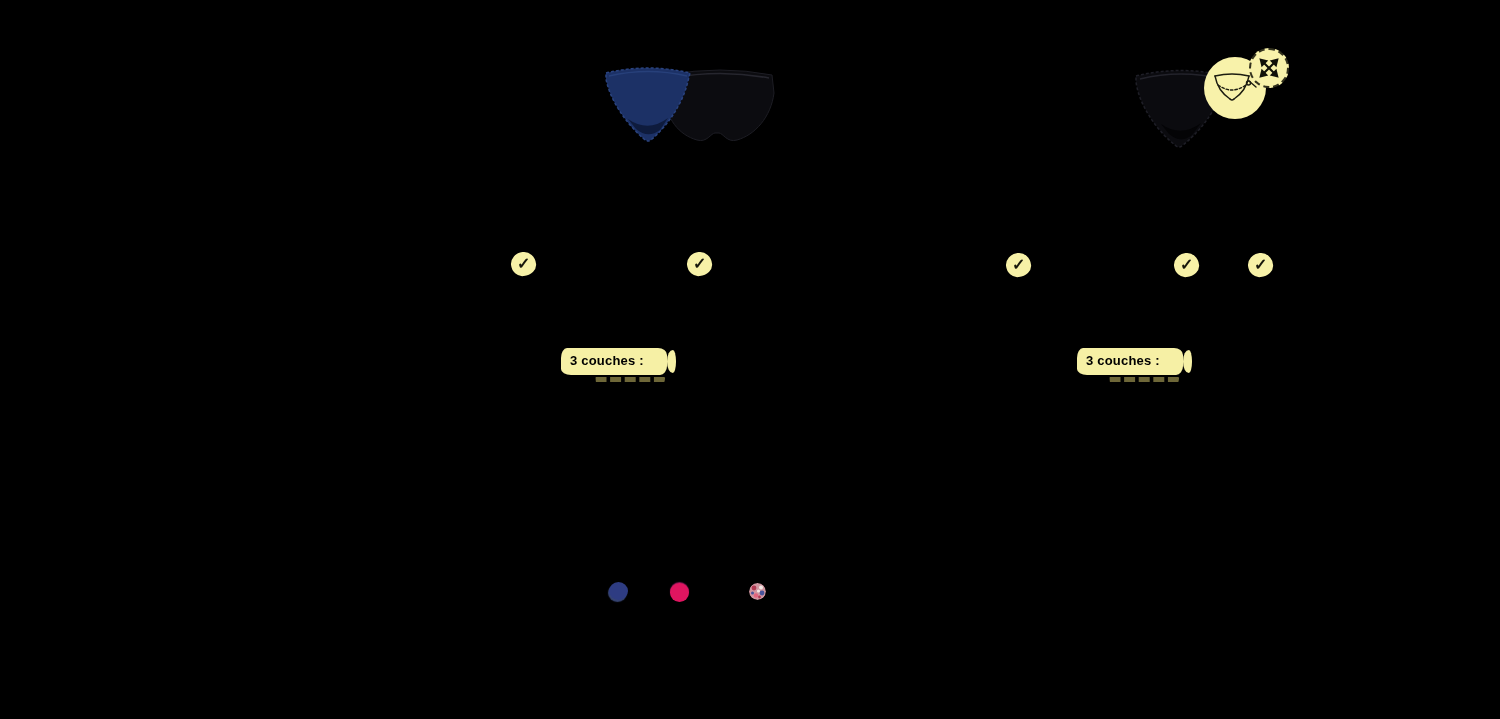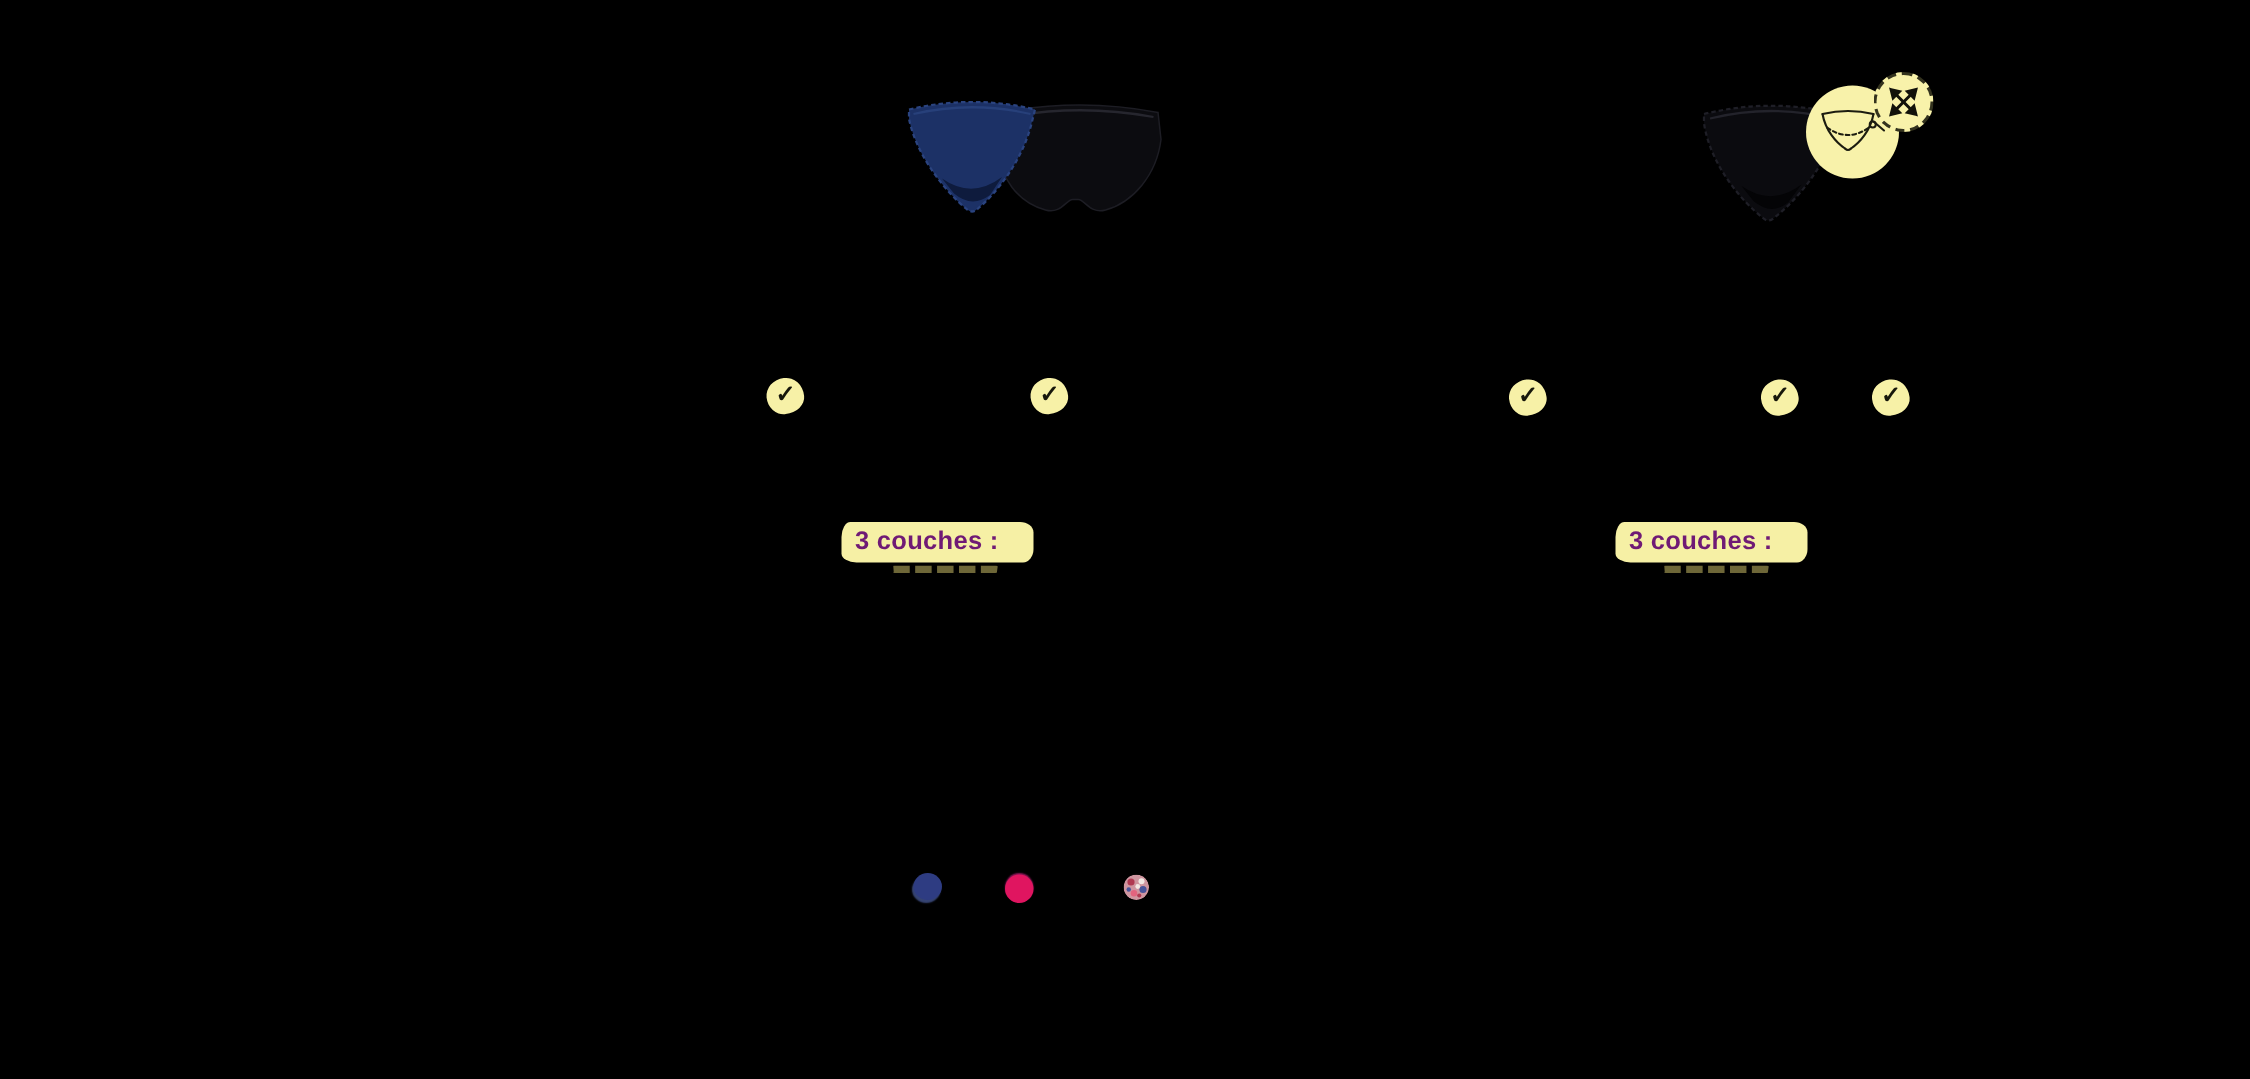--- a/index.html
+++ b/index.html
@@ -23,7 +23,7 @@
 
   
   .layers-label{
-    background:#f6f0a5;color:#701a75;font-weight:700;font-size:17px;
+    background:#f6f0a5;color:#000000;font-weight:700;font-size:13px;
     line-height:26px;height:27px;padding:0 23px 0 9px;white-space:nowrap;
     border-radius:6px 9px 7px 10px / 10px 7px 9px 6px;
     letter-spacing:0.2px;

